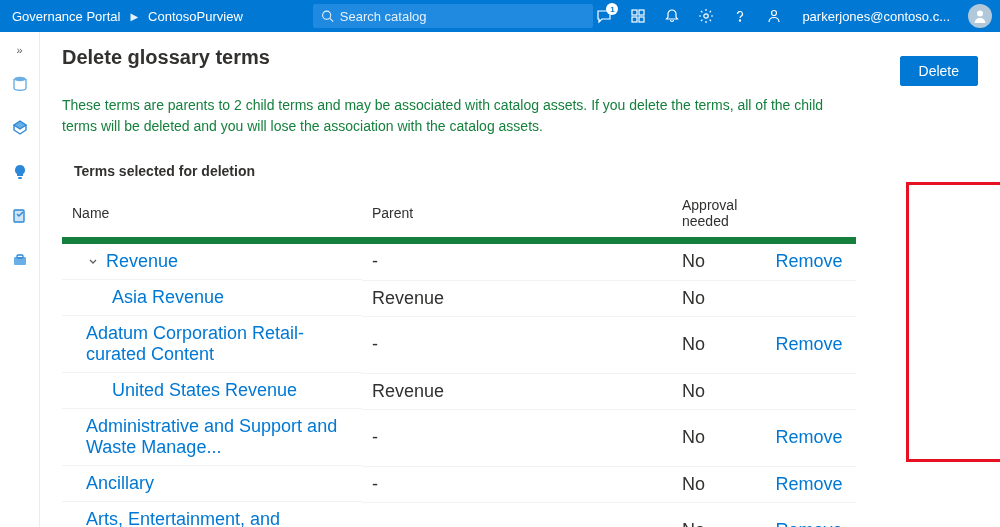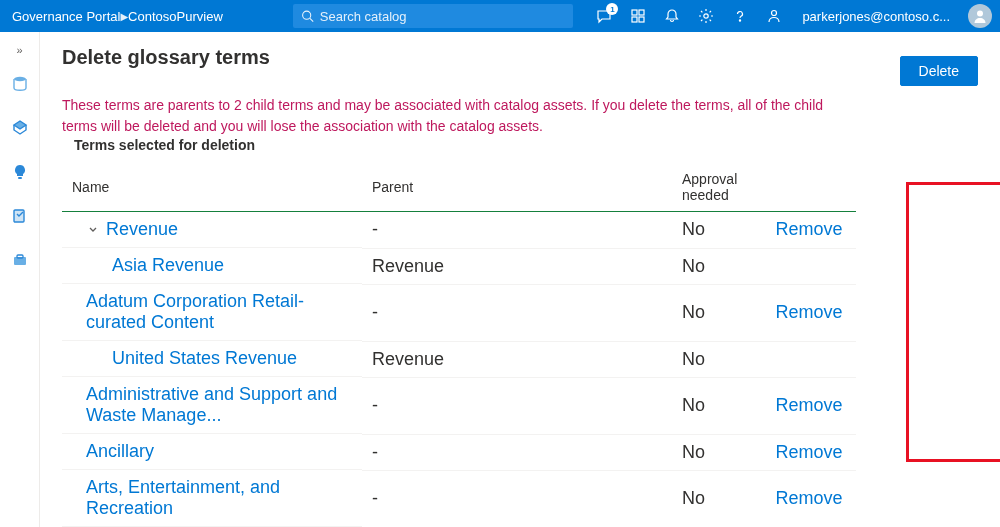--- a/index.html
+++ b/index.html
@@ -22,7 +22,7 @@
     padding: 0 8px 0 12px;
     font-size: 13px;
   }
-  .topbar .brand { font-weight: 400; display:flex; align-items:center; }
+  .topbar .brand { font-weight: 400; display:flex; align-items:center; gap:10px; }
   .topbar .brand .sep { font-size:10px; opacity:0.9; }
   .topbar .search {
     margin-left: 70px;

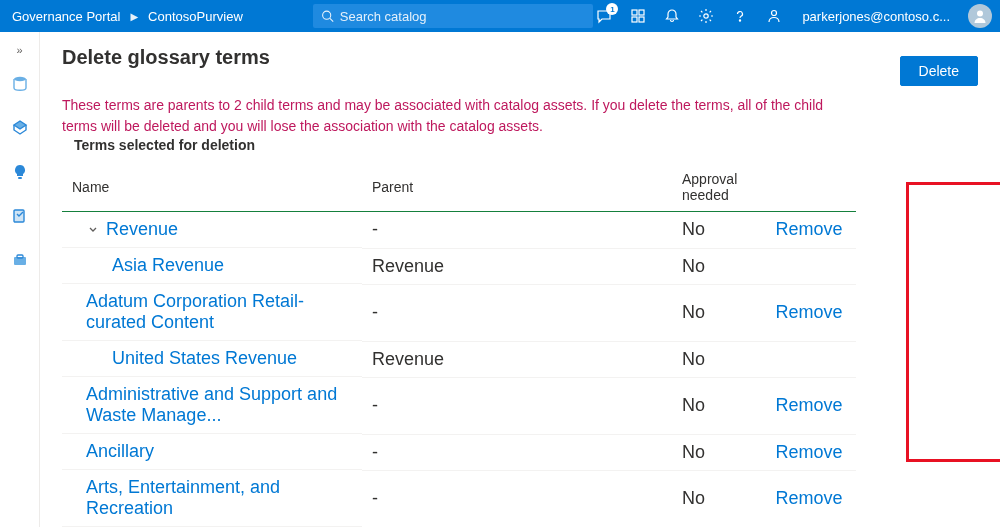--- a/index.html
+++ b/index.html
@@ -63,7 +63,7 @@
   .main { flex:1; padding: 14px 0 0 0; position:relative; display:flex; flex-direction:row; }
   .content { padding: 0 22px; flex:1; overflow:auto; }
   h1 { font-size:20px; font-weight:600; margin-bottom:26px; }
-  .desc { font-size:14px; color:#be185d; line-height:1.5; max-width:880px; }
+  .desc { font-size:14px; color:#15803d; line-height:1.5; margin-bottom:26px; max-width:880px; }
   .section-label { font-size:14px; font-weight:600; margin-bottom:10px; padding-left:12px; }
   table { width:100%; border-collapse:collapse; }
   th { text-align:left; font-weight:400; font-size:14px; padding:8px 10px; border-bottom:1px solid #15803d; color:#323130; }

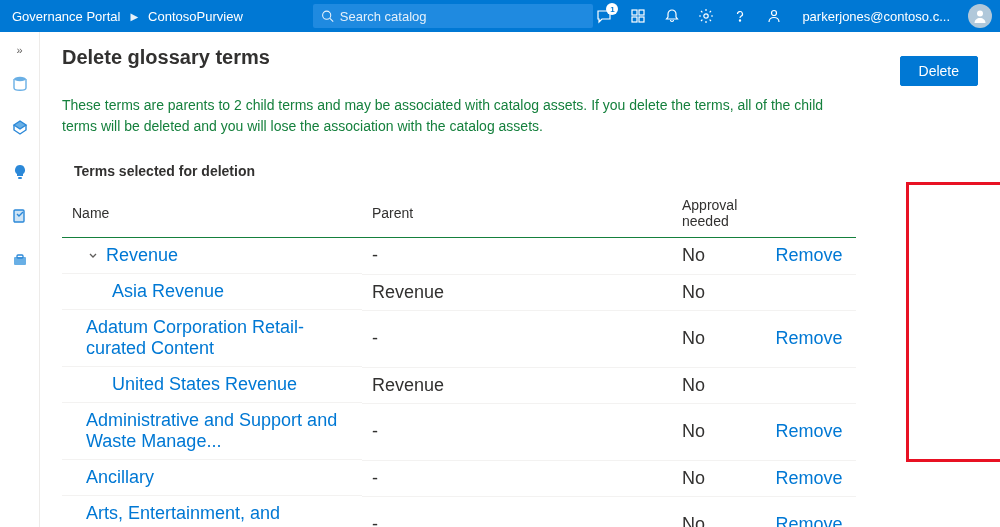--- a/index.html
+++ b/index.html
@@ -66,7 +66,7 @@
   .desc { font-size:14px; color:#15803d; line-height:1.5; margin-bottom:26px; max-width:880px; }
   .section-label { font-size:14px; font-weight:600; margin-bottom:10px; padding-left:12px; }
   table { width:100%; border-collapse:collapse; }
-  th { text-align:left; font-weight:400; font-size:14px; padding:8px 10px; border-bottom:1px solid #15803d; color:#323130; }
+  th { text-align:left; font-weight:400; font-size:14px; padding:8px 10px; border-bottom:7px solid #15803d; color:#323130; }
   td { padding:7px 10px; border-bottom:1px solid #f3f2f1; font-size:18px; vertical-align:middle; }
   td.name-cell { display:flex; align-items:center; }
   .chev { width:14px; height:14px; margin-right:6px; display:inline-flex; align-items:center; justify-content:center; }

